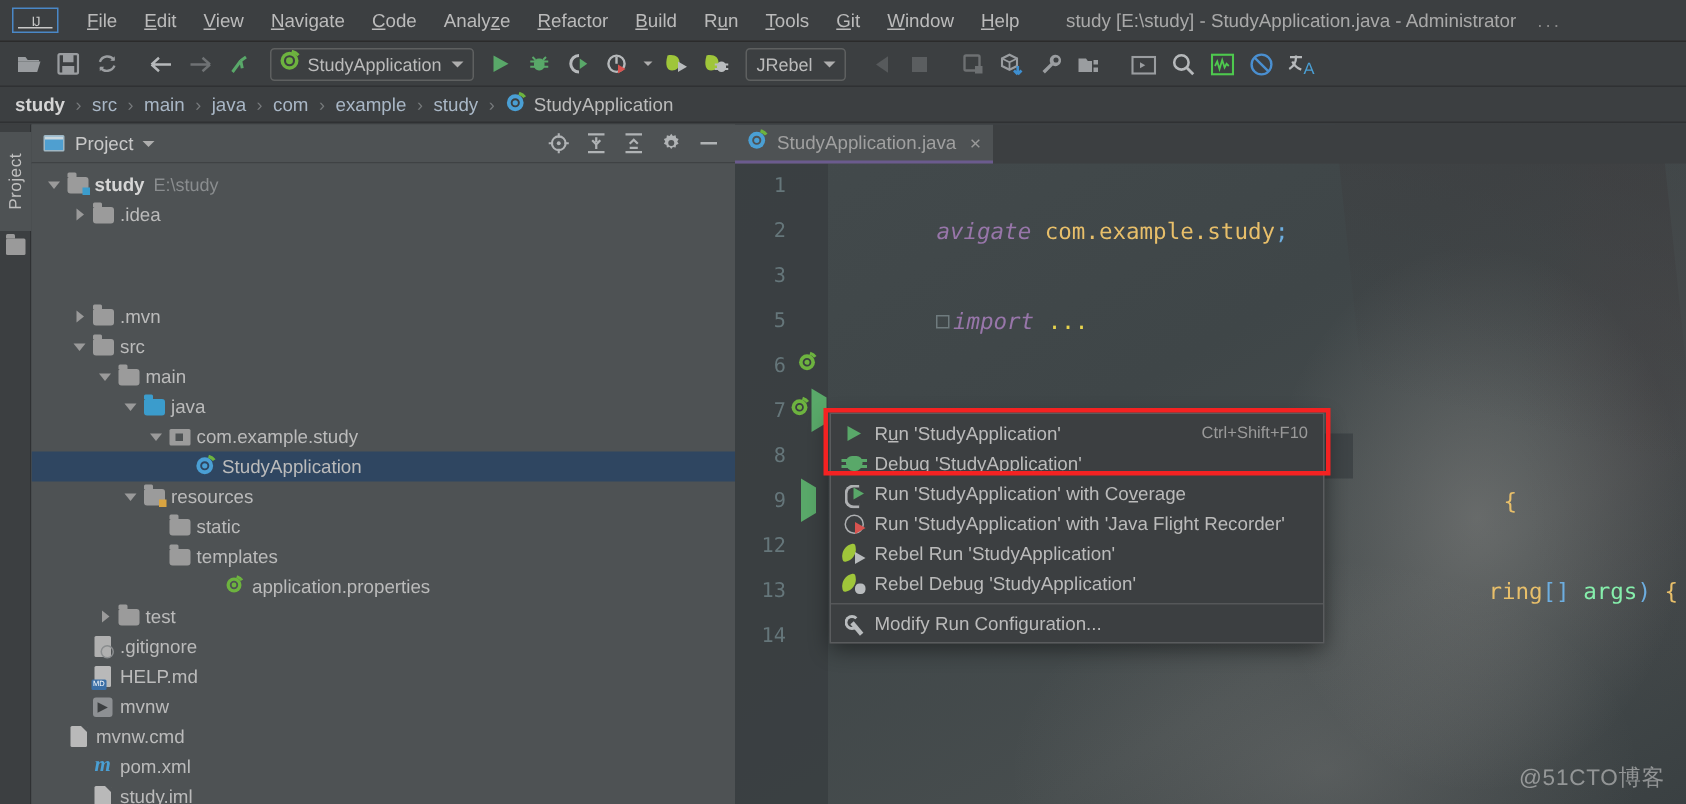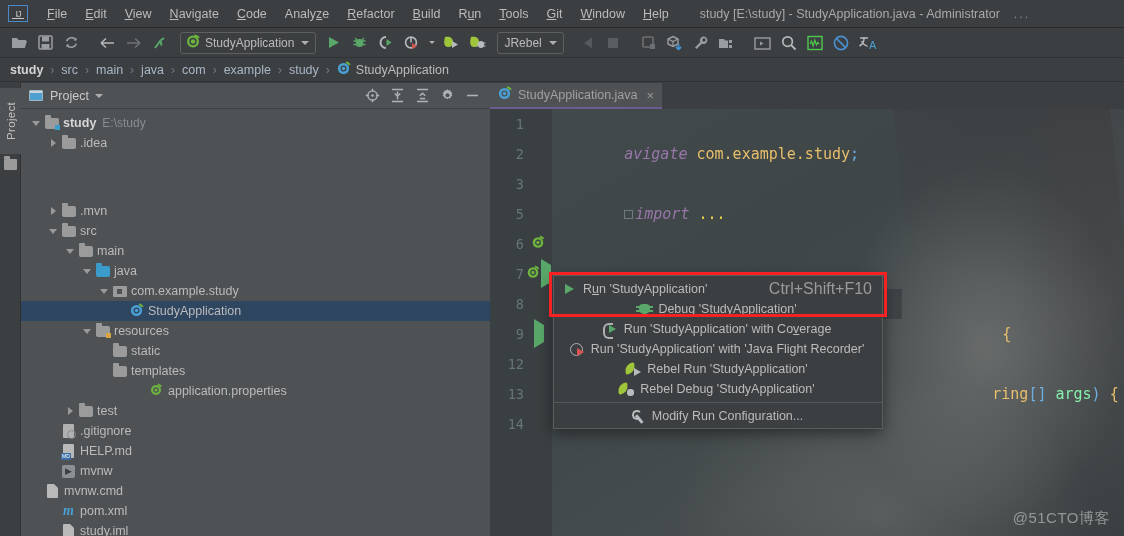--- a/index.html
+++ b/index.html
@@ -25,7 +25,7 @@
     border-bottom: 1px solid #2b2b2b;
   }
   .ij-logo {
-    width: 20px; height: 17px; margin-left: 8px; margin-right: 10px;
+    width: 31px; height: 17px; margin-left: 8px; margin-right: 10px;
     border: 1px solid #4a88c7;
     background: #3c3f41;
     display: flex; align-items: center; justify-content: center;

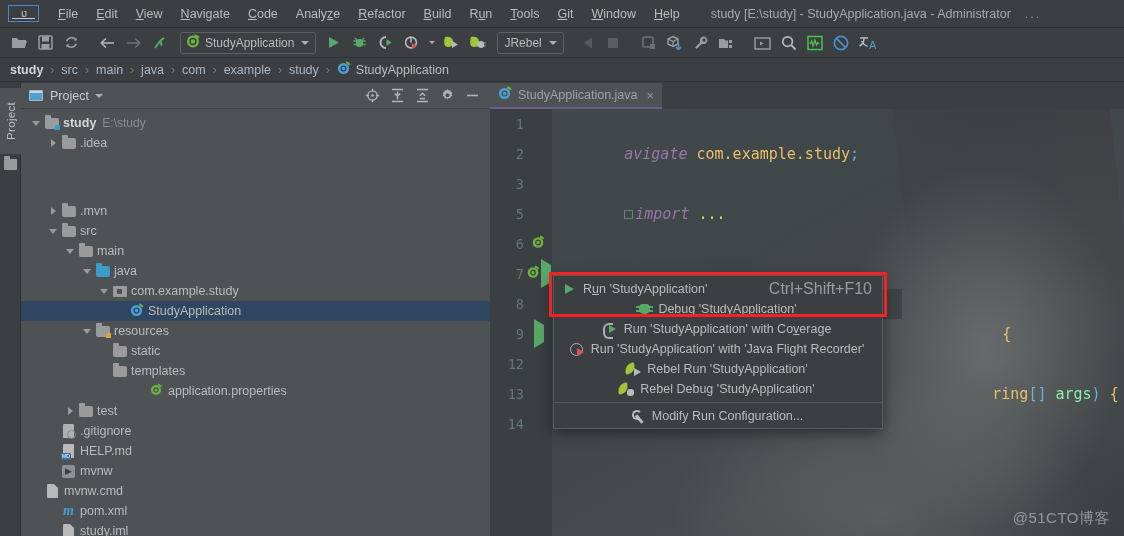--- a/index.html
+++ b/index.html
@@ -400,7 +400,6 @@
     color: #bbbbbb;
     cursor: default;
     white-space: nowrap;
-    justify-content: center;
   }
   .pmi .pm-icon { width: 18px; display: flex; align-items: center; justify-content: center; margin-right: 5px; flex: 0 0 18px; }
   .pmi .pm-label .mn { text-decoration: underline; }

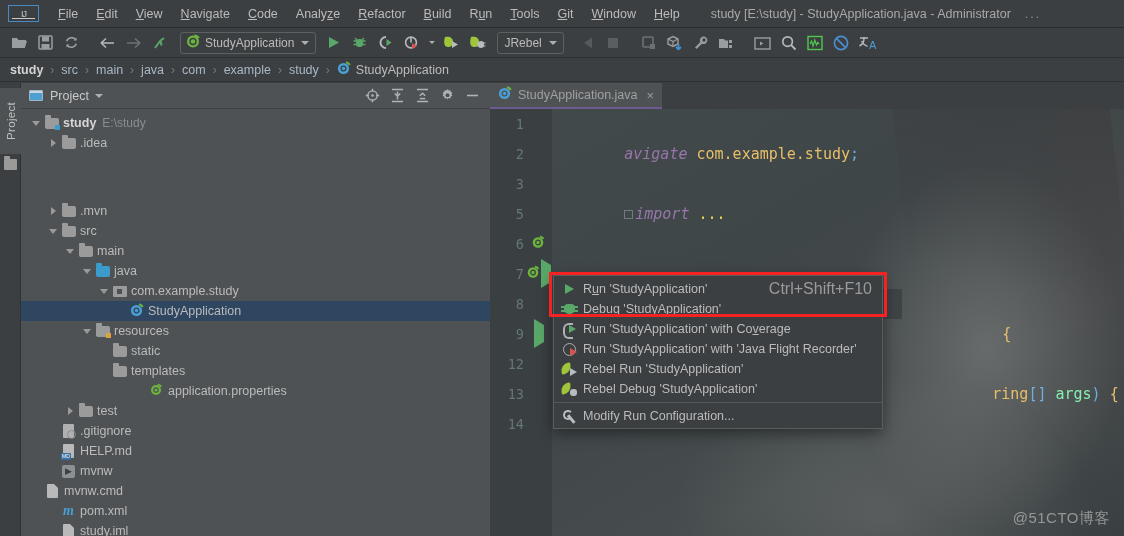--- a/index.html
+++ b/index.html
@@ -403,7 +403,7 @@
   }
   .pmi .pm-icon { width: 18px; display: flex; align-items: center; justify-content: center; margin-right: 5px; flex: 0 0 18px; }
   .pmi .pm-label .mn { text-decoration: underline; }
-  .pmi .pm-shortcut { margin-left: auto; color: #9a9a9a; font-size: 16px; padding-left: 22px; }
+  .pmi .pm-shortcut { margin-left: auto; color: #9a9a9a; font-size: 11px; padding-left: 22px; }
   .pm-sep { height: 1px; background: #555759; margin: 3px 0; }
 
   .redbox {

